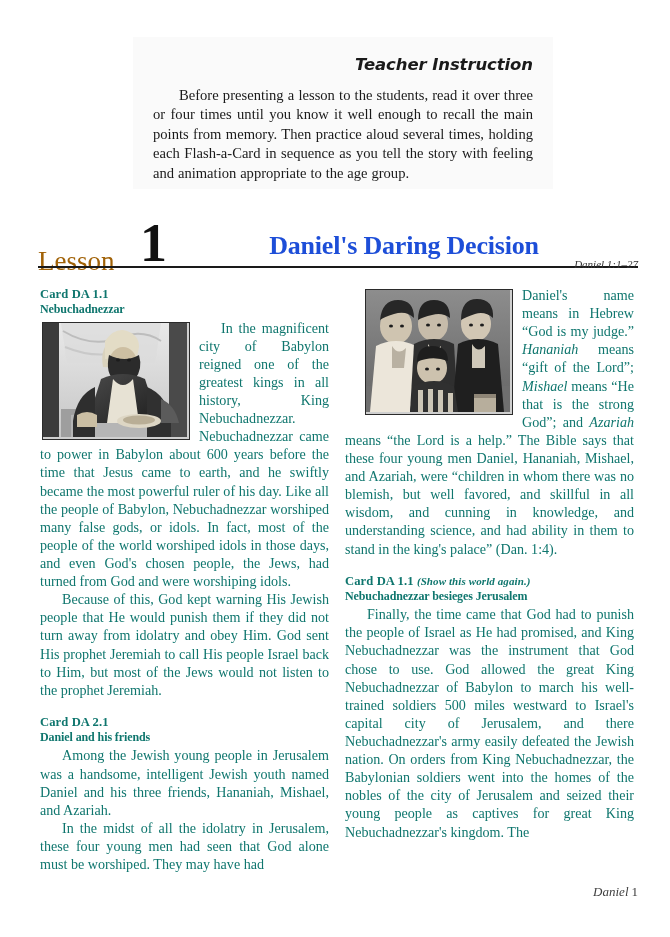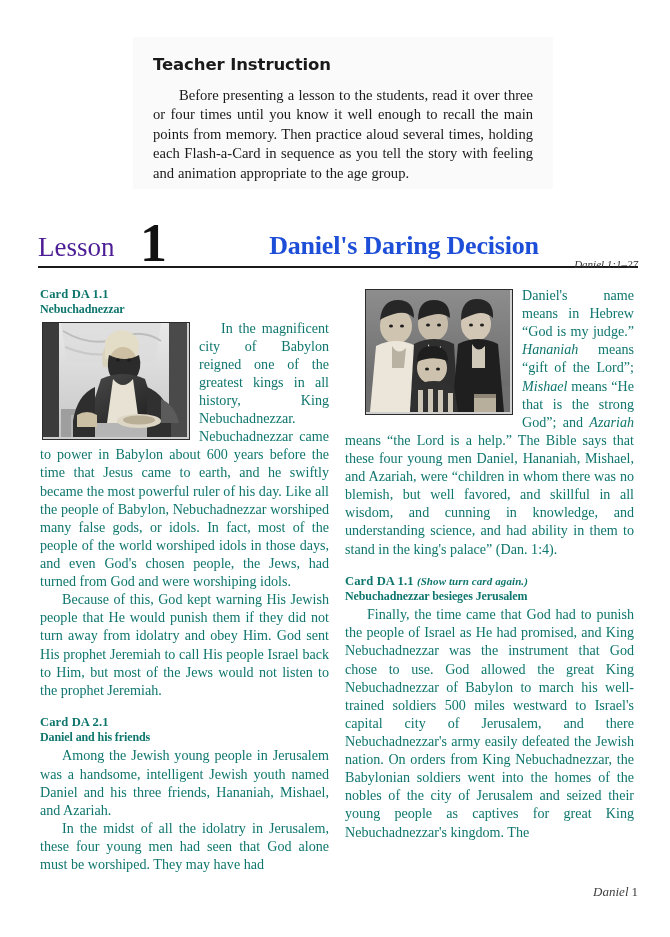--- a/index.html
+++ b/index.html
@@ -28,9 +28,10 @@
     padding: 14px 20px 10px 20px;
   }
   .ti-title {
-    text-align: left;
+    text-align: right;
     font-family: "DejaVu Sans", "Liberation Sans", sans-serif;
     font-weight: bold;
+    font-style: italic;
     font-size: 16.5px;
     letter-spacing: -0.1px;
     color: #1a1a1a;

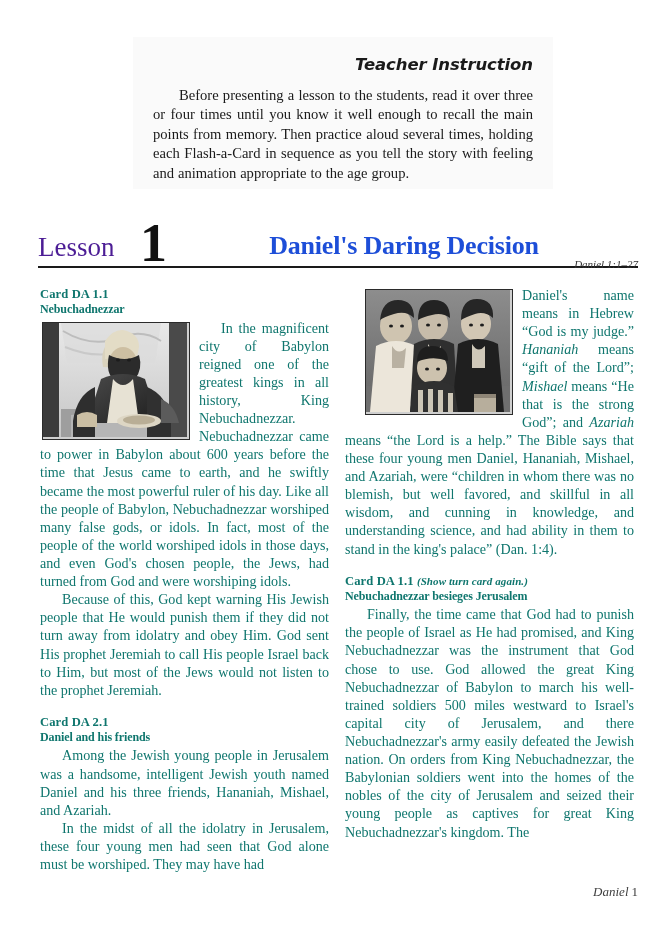--- a/index.html
+++ b/index.html
@@ -65,11 +65,11 @@
   .lesson-word {
     position: absolute;
     left: 0;
-    top: 10px;
+    top: 24px;
     font-size: 27px;
     font-weight: normal;
     letter-spacing: 0px;
-    color: #4c1d95;
+    color: #a16207;
   }
   .lesson-number {
     position: absolute;

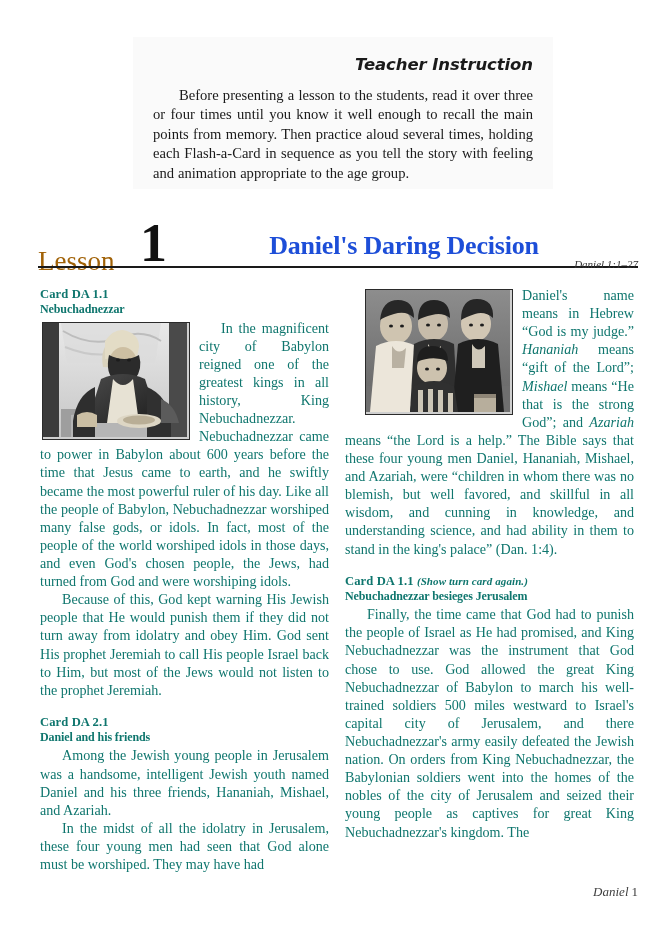--- a/index.html
+++ b/index.html
@@ -300,7 +300,7 @@
 
   <div class="spacer"></div>
 
-  <div class="card-label"><span>Card DA 1.1</span> <span class="note">(Show turn card again.)</span></div>
+  <div class="card-label"><span>Card DA 1.1</span> <span class="note">(Show this world again.)</span></div>
   <div class="card-heading">Nebuchadnezzar besieges Jerusalem</div>
   <p class="para">Finally, the time came that God had to punish the people of Israel as He had promised, and King Nebuchadnezzar was the instrument that God chose to use.  God allowed the great King Nebuchadnezzar of Babylon to march his well-trained soldiers 500 miles westward to Israel's capital city of Jerusalem, and there Nebuchadnezzar's army easily defeated the Jewish nation.  On orders from King Nebuchadnezzar, the Babylonian soldiers went into the homes of the nobles of the city of Jerusalem and seized their young people as captives for great King Nebuchadnezzar's kingdom.  The</p>
 </div>

